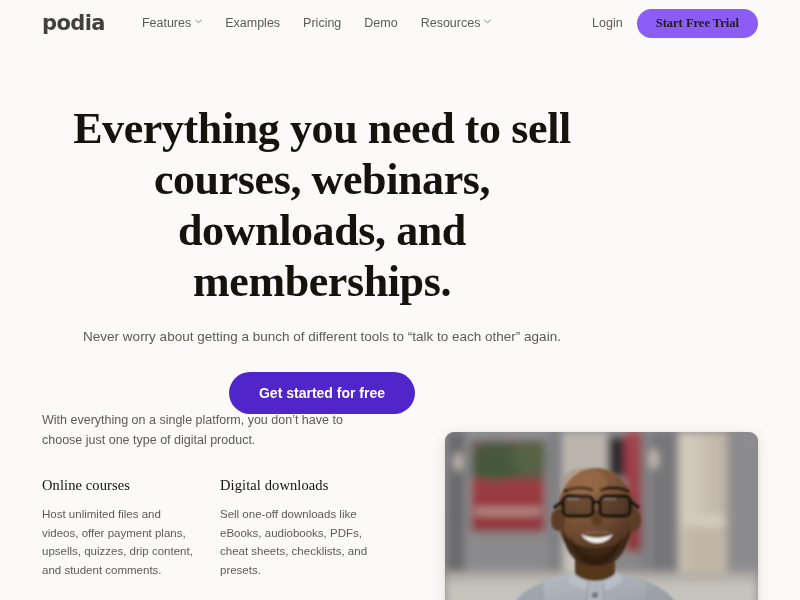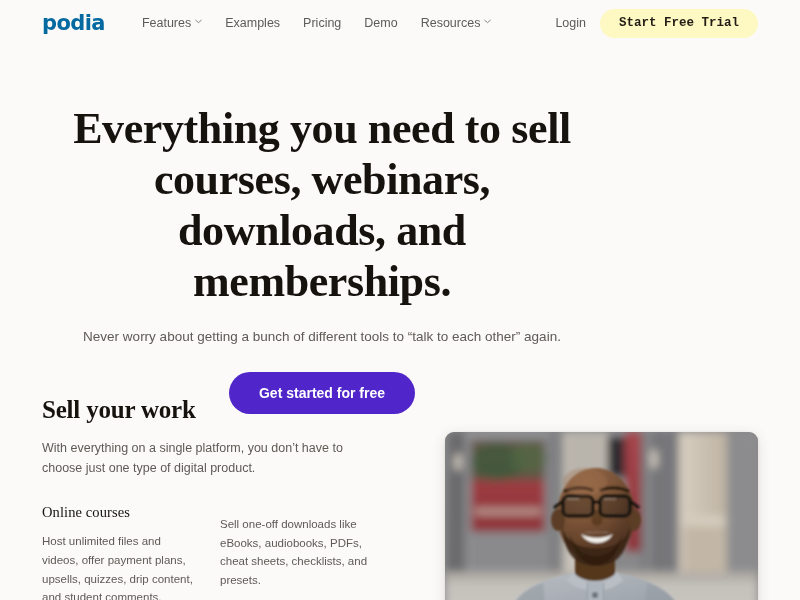--- a/index.html
+++ b/index.html
@@ -43,7 +43,7 @@
     font-size: 21px;
     font-weight: bold;
     letter-spacing: -0.6px;
-    color: #0369a1;
+    color: #404040;
     line-height: 1;
     cursor: pointer;
     user-select: none;

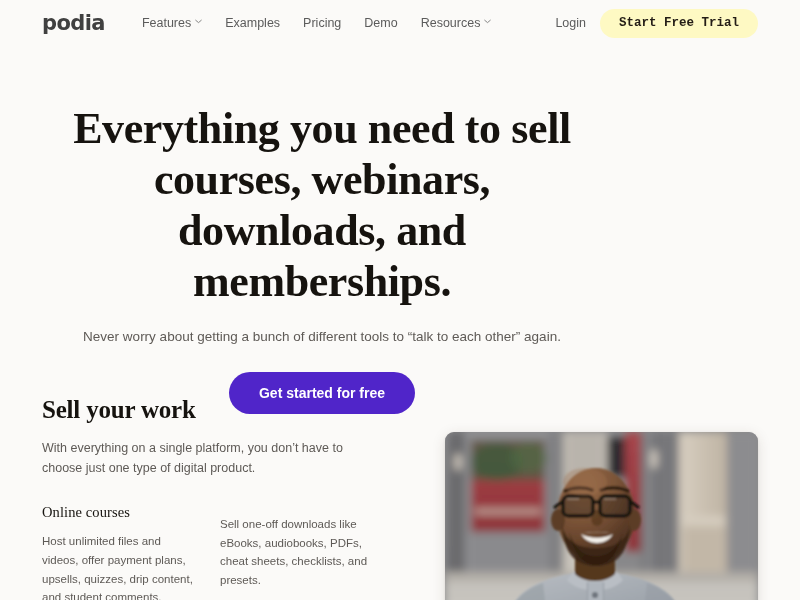--- a/index.html
+++ b/index.html
@@ -92,11 +92,11 @@
   }
 
   .trial-btn {
-    background: #fef9c3;
+    background: #8b5cf6;
     border: none;
     border-radius: 999px;
     padding: 8px 19px;
-    font-family: Liberation Mono, monospace;
+    font-family: Liberation Serif, serif;
     font-size: 12.5px;
     font-weight: bold;
     color: #241D16;

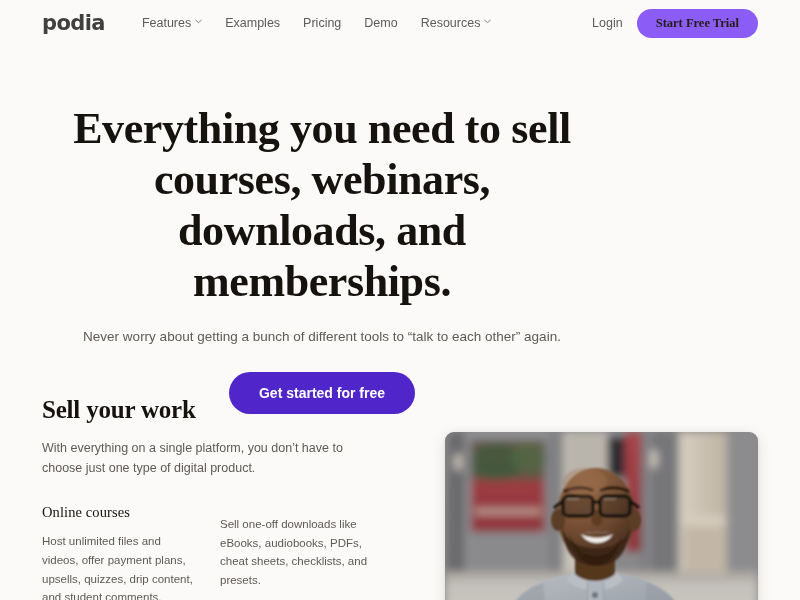--- a/index.html
+++ b/index.html
@@ -297,7 +297,6 @@
 
       <div class="sell-left">
 
-        <h2 class="sell-title">Sell your work</h2>
 
         <p class="sell-desc">With everything on a single platform, you don’t have to choose just one type of digital product.</p>
 

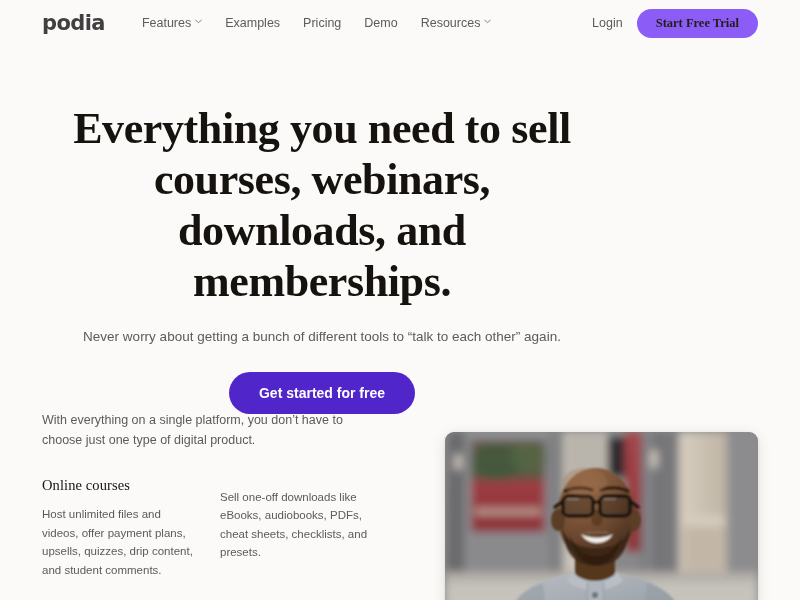--- a/index.html
+++ b/index.html
@@ -309,6 +309,7 @@
           </div>
 
           <div class="feature-col">
+            <h3 class="feature-title">Digital downloads</h3>
             <p class="feature-desc">Sell one-off downloads like eBooks, audiobooks, PDFs, cheat sheets, checklists, and presets.</p>
 
           </div>

